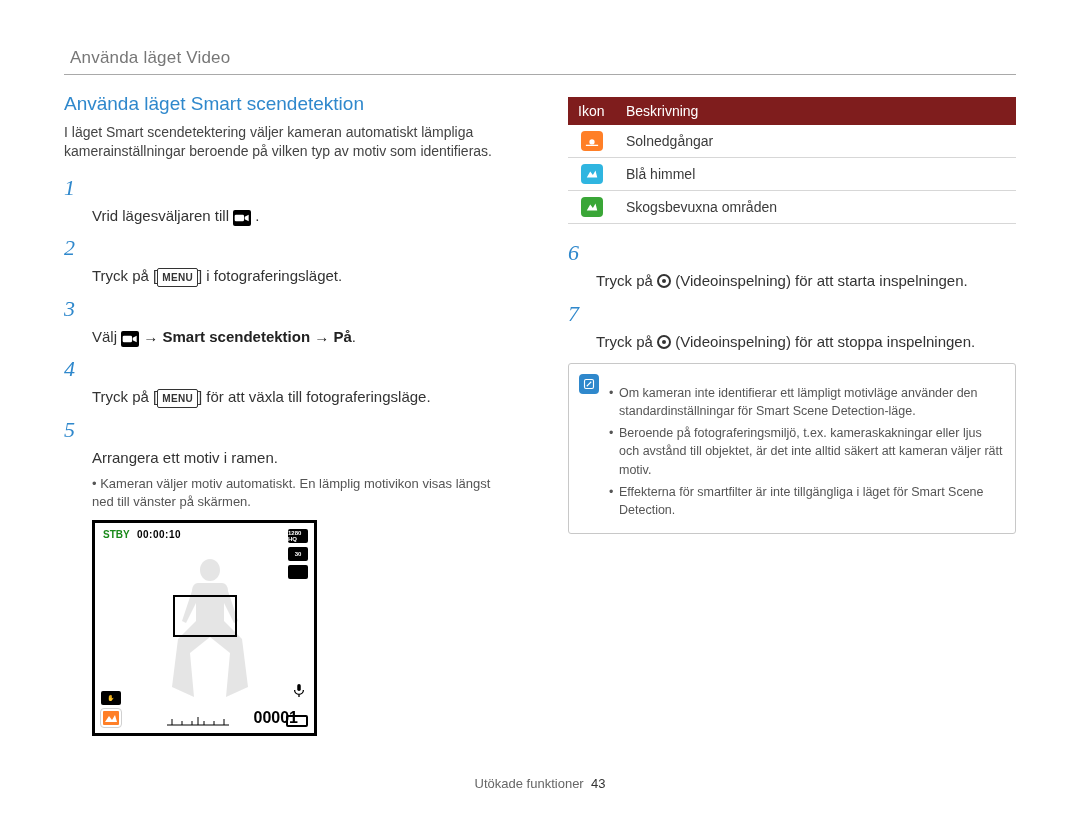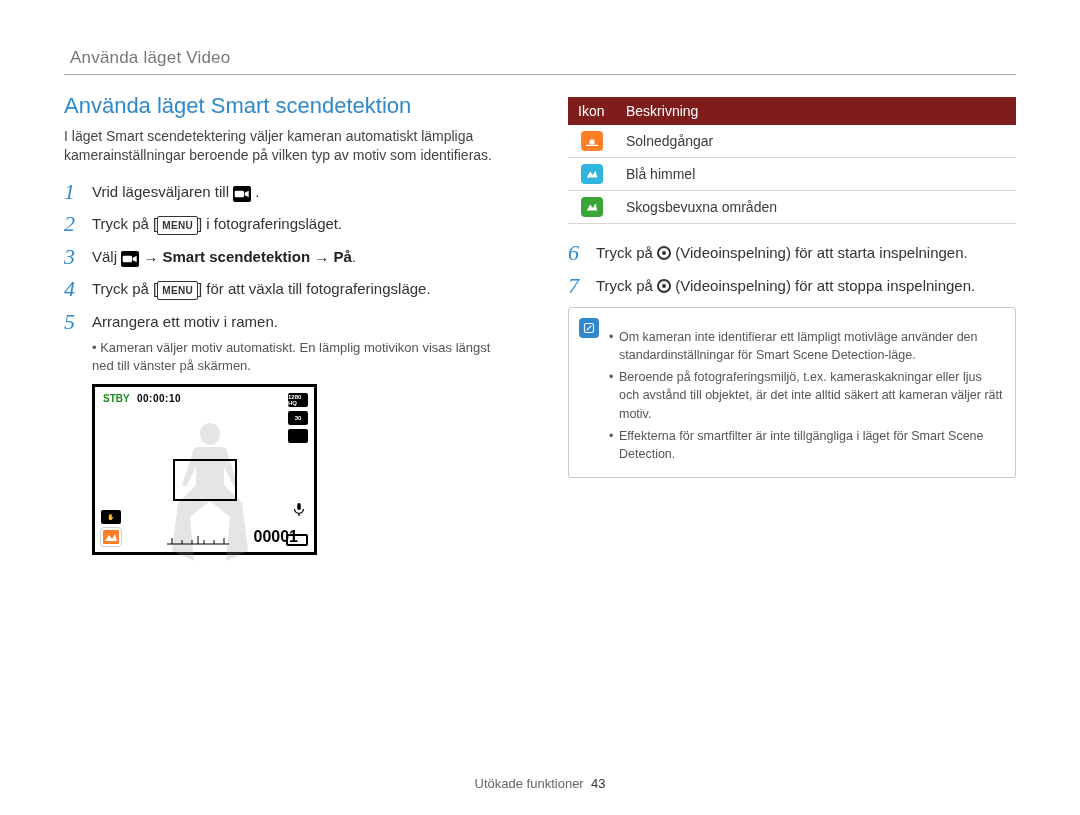--- a/index.html
+++ b/index.html
@@ -38,7 +38,7 @@
   h1.title {
     color:#2f88cc;
     font-weight:400;
-    font-size:22px;
+    font-size:19px;
     margin:0 0 8px 0;
   }
   .intro {

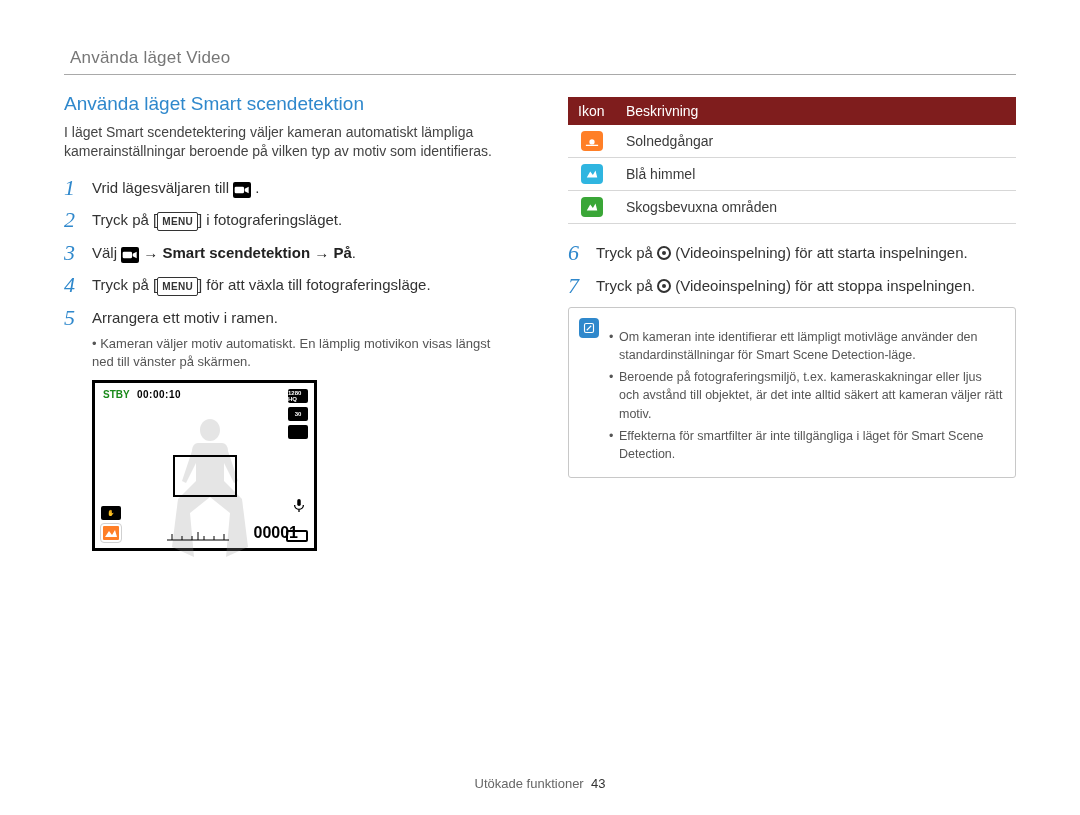--- a/index.html
+++ b/index.html
@@ -72,6 +72,7 @@
     font-size:15px;
     color:#333;
     line-height:1.5;
+    margin-top:28px;
   }
   .step-body .sub {
     font-size:13px;

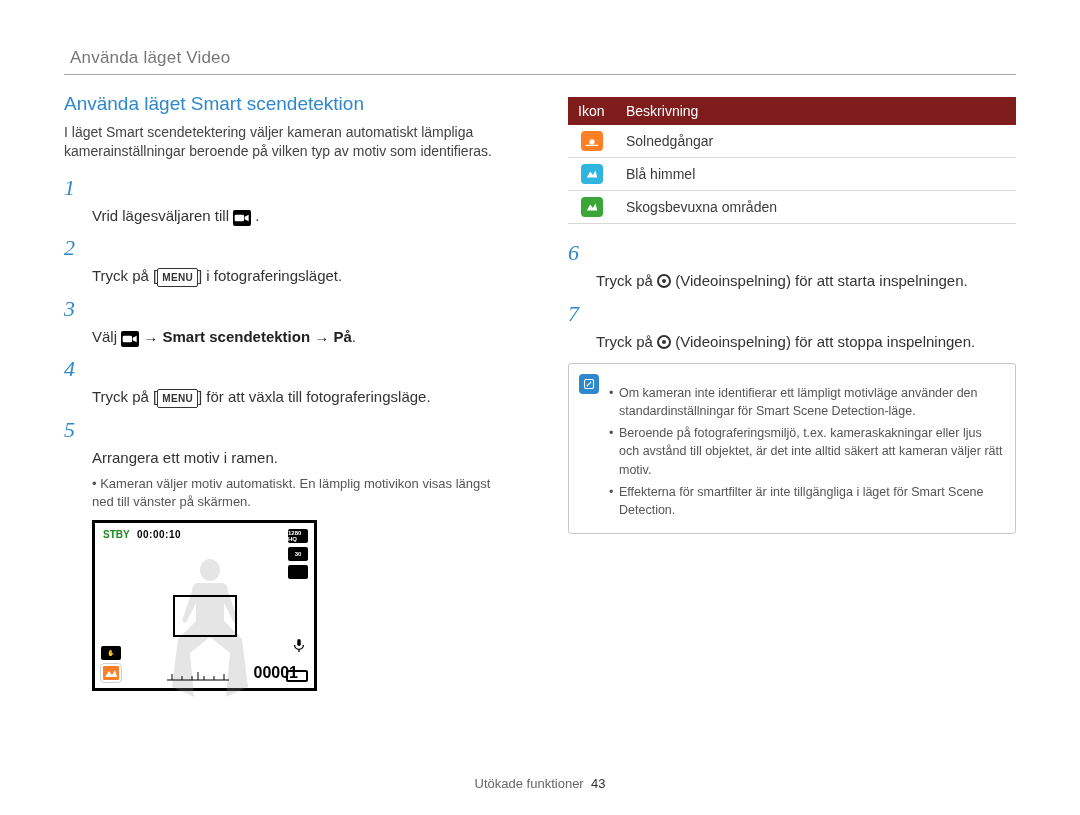--- a/index.html
+++ b/index.html
@@ -121,7 +121,7 @@
   }
   
   .screen {
-    width:225px;height:171px;
+    width:225px;height:216px;
     border:3px solid #000;
     margin:8px 0 0 28px;
     position:relative;

